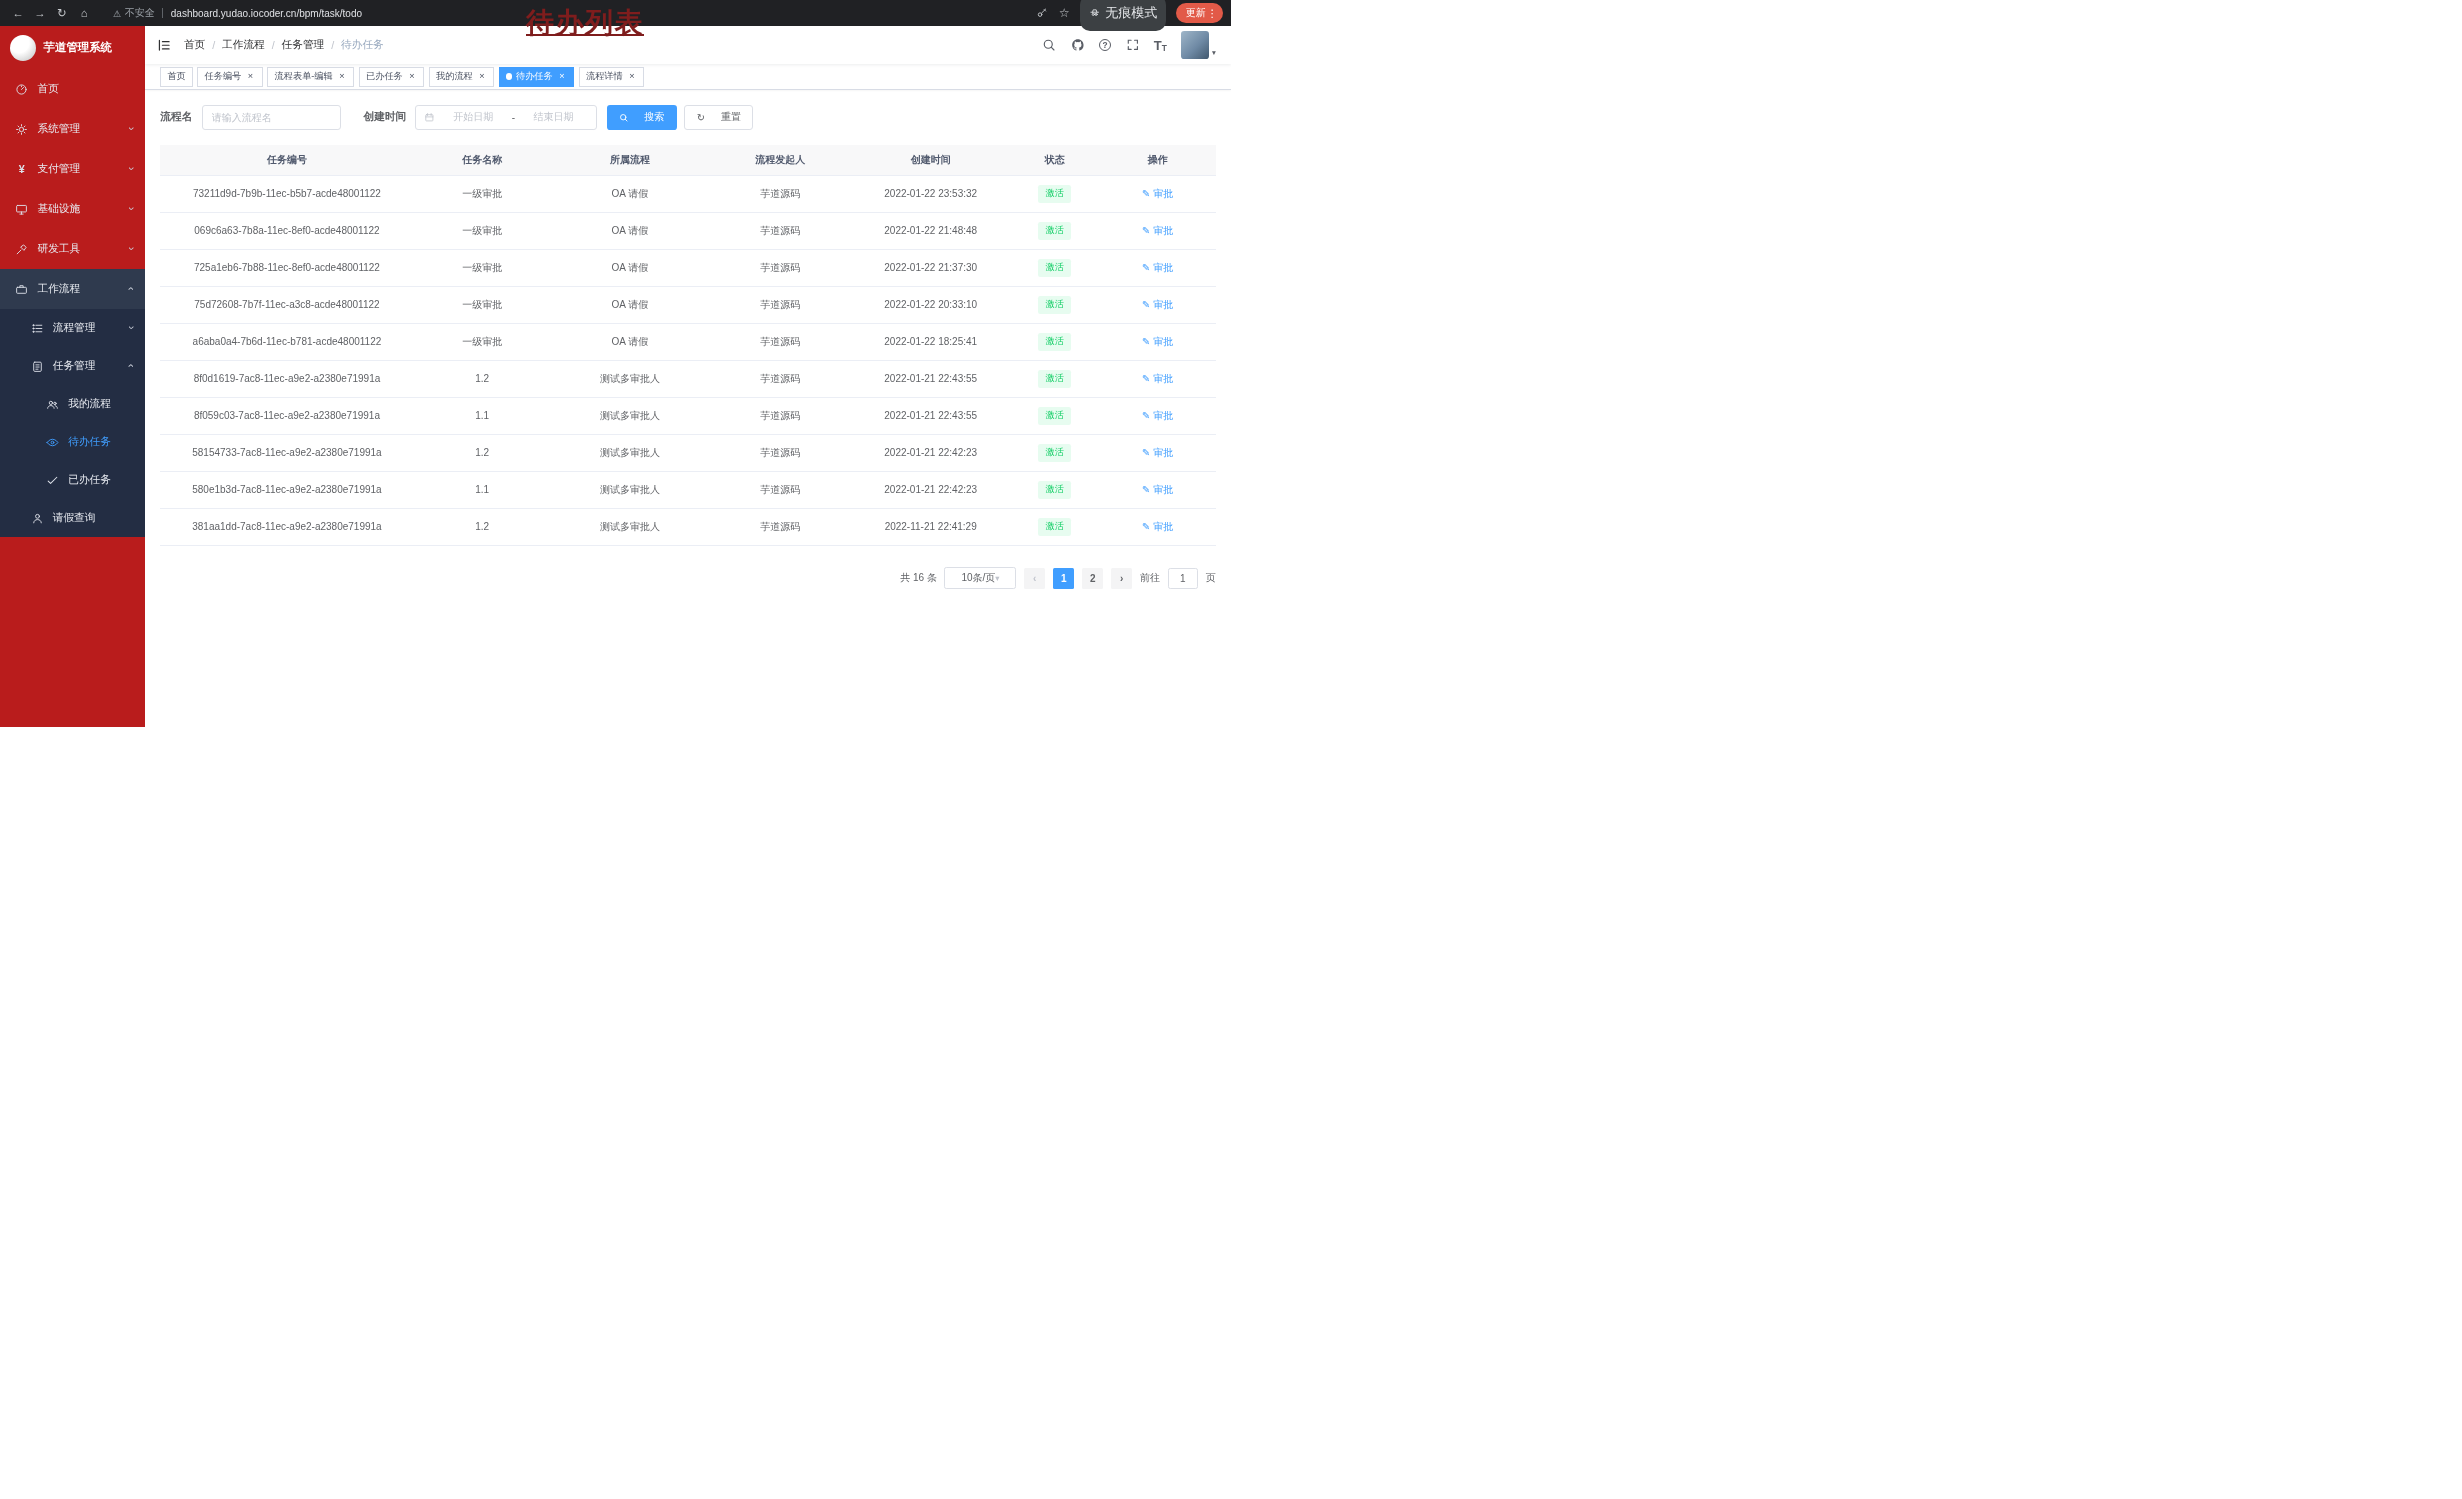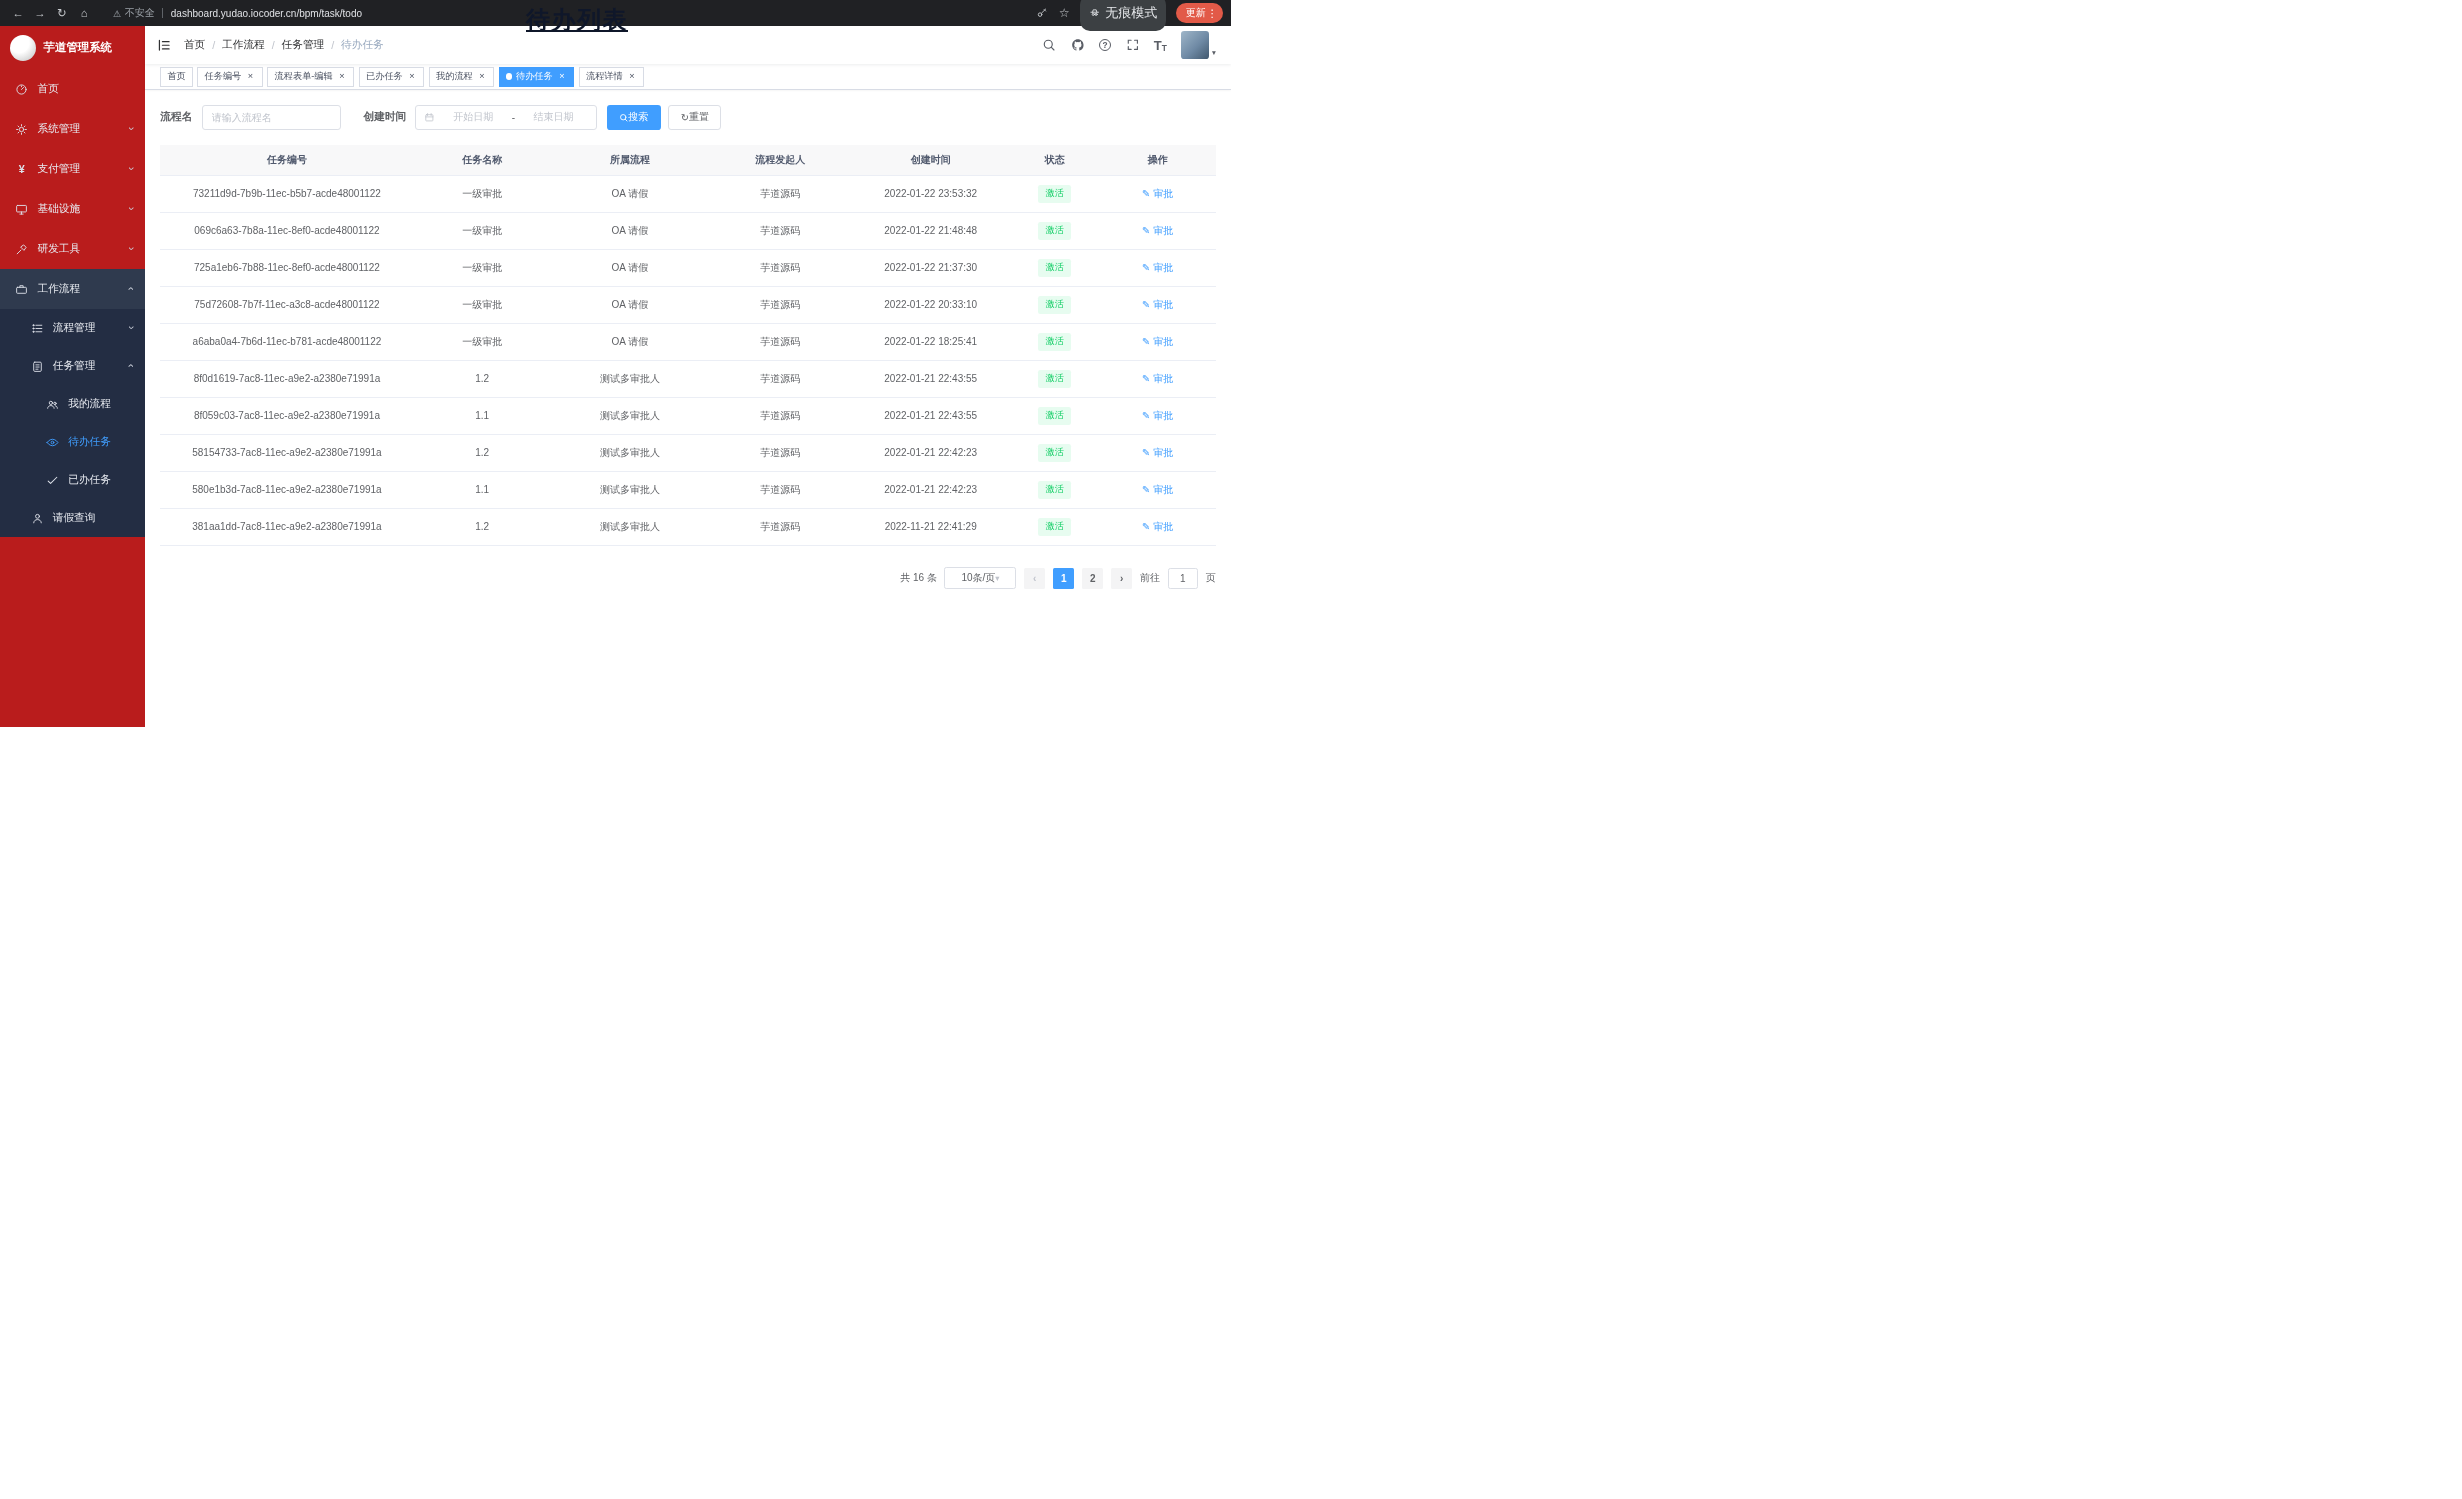--- a/index.html
+++ b/index.html
@@ -19,7 +19,7 @@
   .incog{height:36px;background:#3c4043;border-radius:10px;display:flex;align-items:center;gap:5.3px;padding:0 8.4px;font-size:13px;color:#e8eaed}
   .update{height:20px;background:#e25a48;border-radius:10px;display:flex;align-items:center;gap:1px;padding:0 6.1px 0 9.2px;font-size:10px;color:#fff;cursor:pointer}
   .update .kebab{font-size:10.7px;letter-spacing:0}
-  .annotation{position:absolute;top:3.8px;left:526px;z-index:9;font-size:24px;font-weight:700;color:#0f172a;letter-spacing:1.5px;text-decoration:underline;text-decoration-thickness:2.3px;text-underline-offset:1.5px;white-space:nowrap;pointer-events:none}
+  .annotation{position:absolute;top:3.8px;left:526px;z-index:9;font-size:28px;font-weight:700;color:#7f1d1d;letter-spacing:1.5px;text-decoration:underline;text-decoration-thickness:2.3px;text-underline-offset:1.5px;white-space:nowrap;pointer-events:none}
 
   
   .app{display:flex;height:724px}

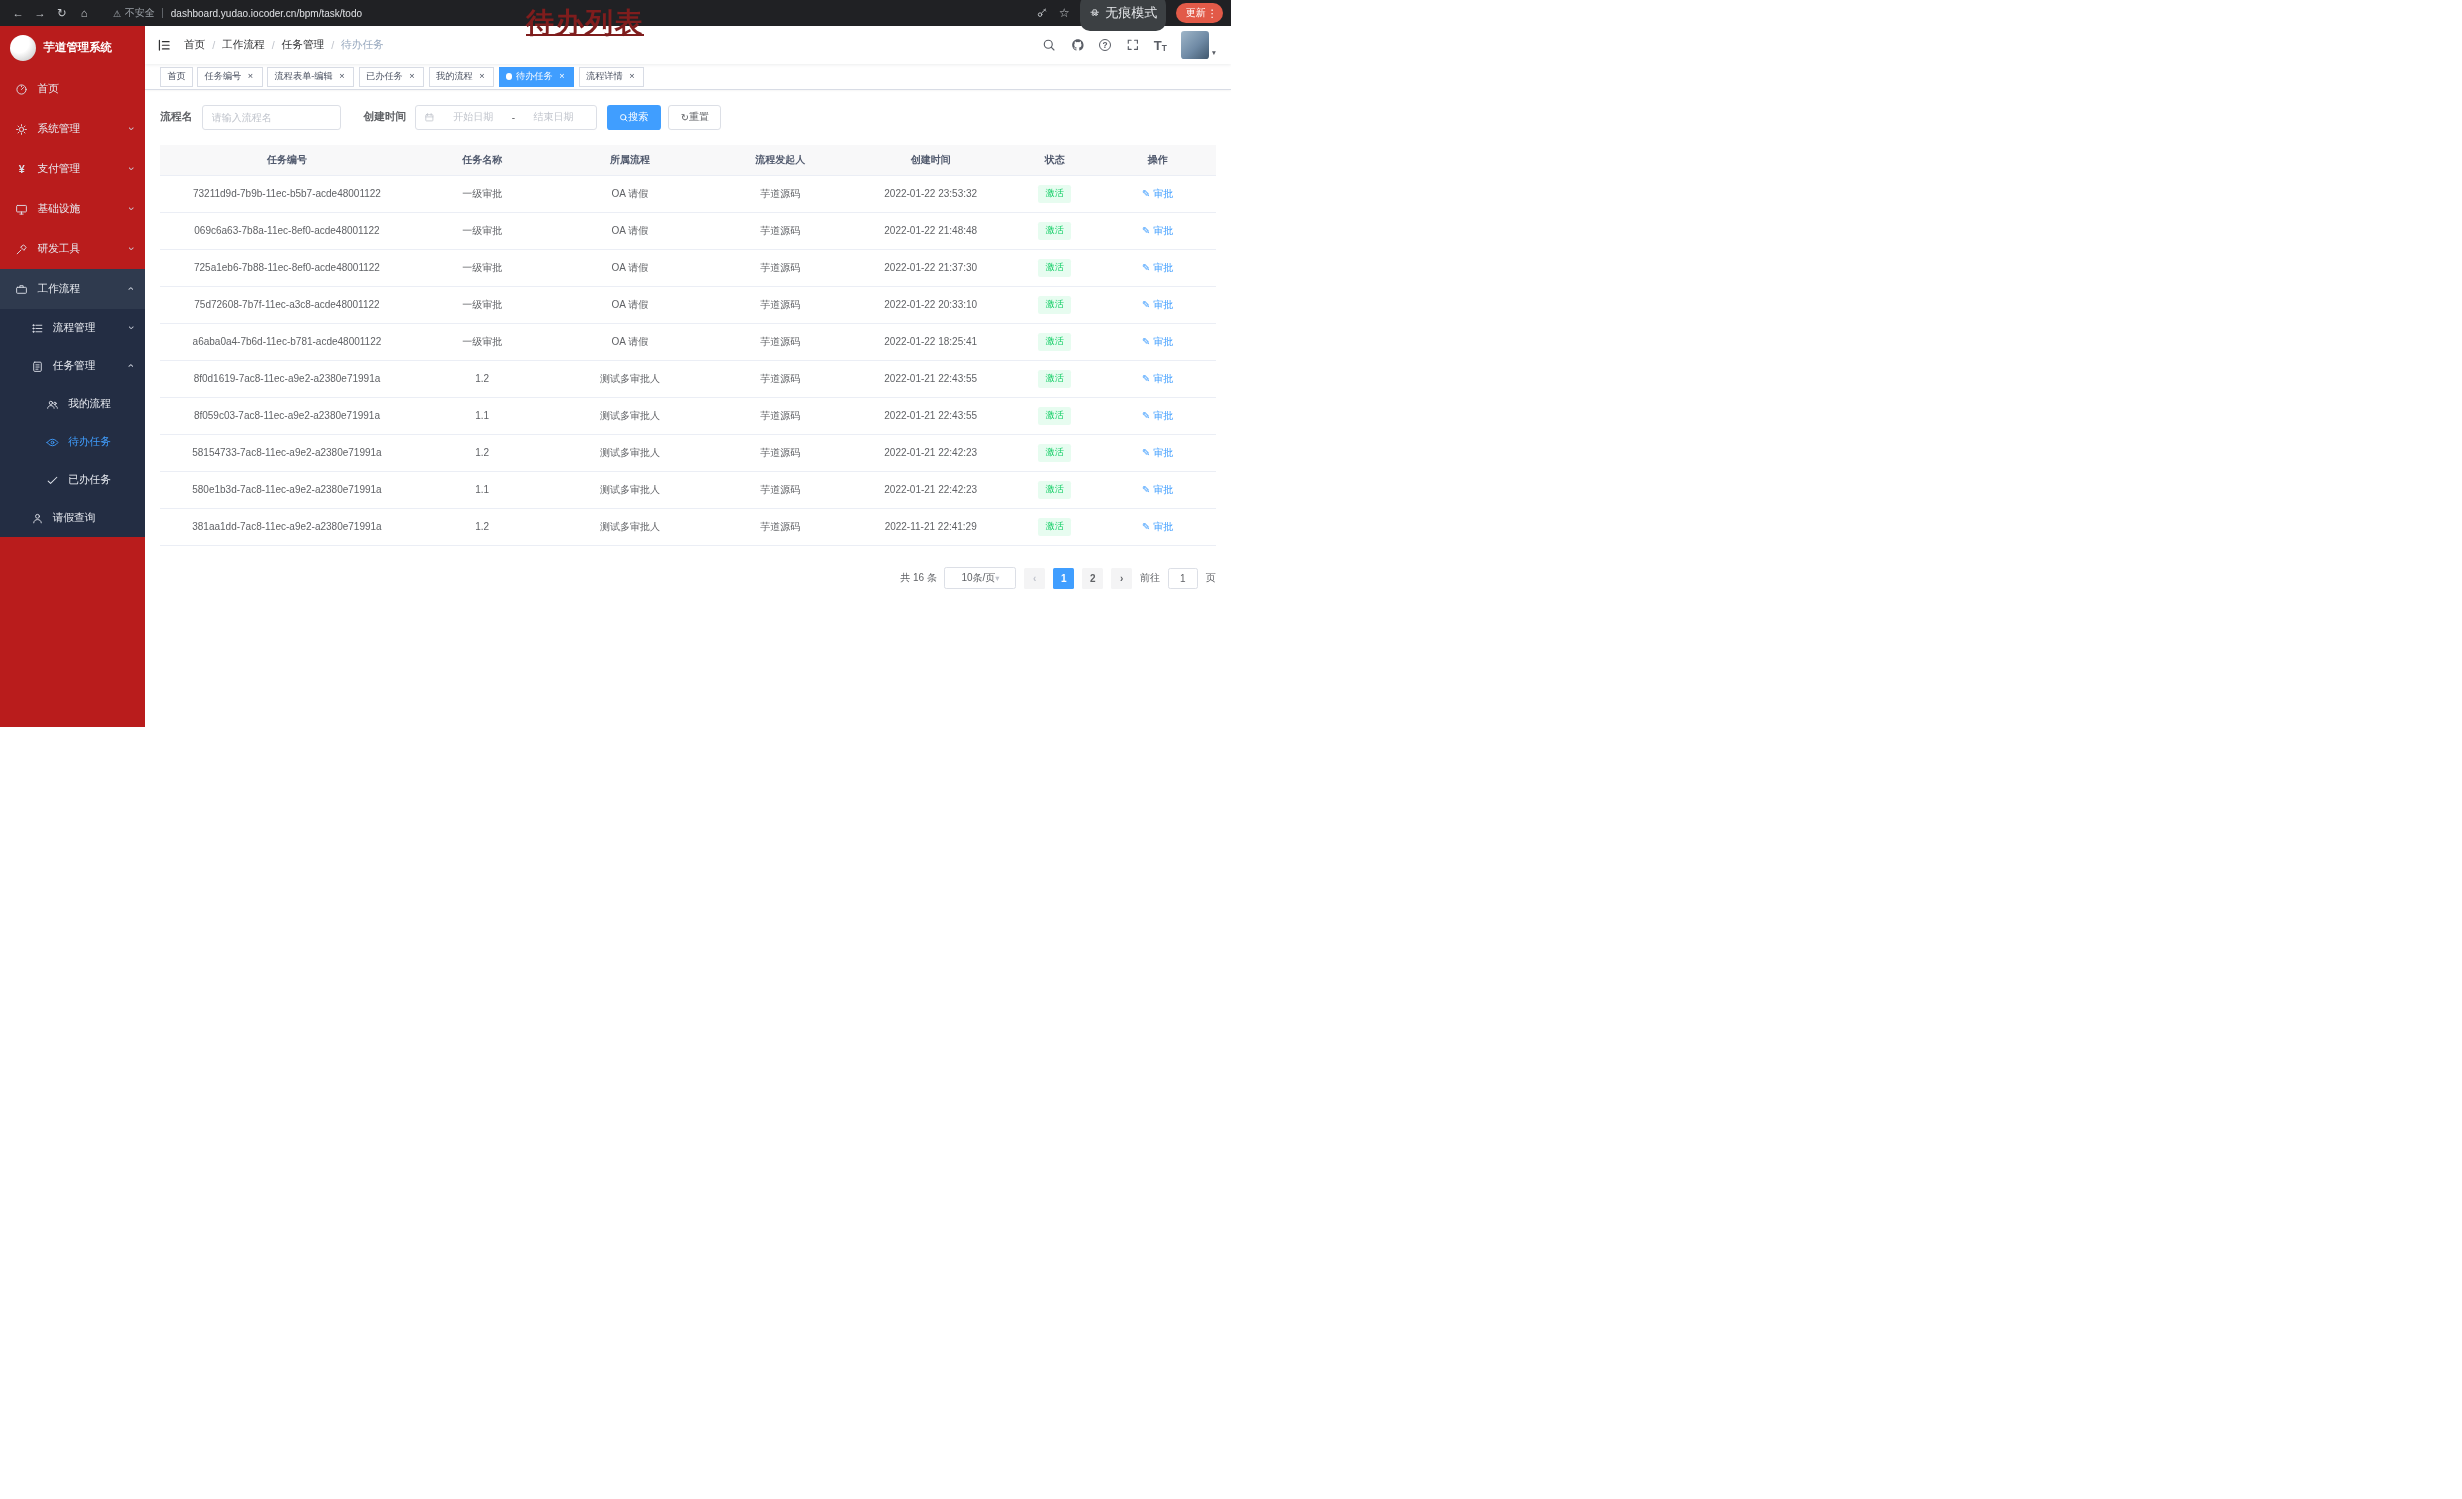--- a/index.html
+++ b/index.html
@@ -77,7 +77,7 @@
   .date-range svg{width:10.7px;height:10.7px;flex-shrink:0}
   .date-range .ph{flex:1;text-align:center}
   .date-range .rsep{color:#606266}
-  .btn{height:24.4px;padding:0 11.4px;border-radius:3.1px;font-size:10px;display:inline-flex;align-items:center;gap:0;cursor:pointer;border:0.8px solid transparent;font-family:inherit}
+  .btn{height:24.4px;padding:0 11.4px;border-radius:3.1px;font-size:10px;display:inline-flex;align-items:center;gap:16px;cursor:pointer;border:0.8px solid transparent;font-family:inherit}
   .btn.primary{background:#409eff;color:#fff;margin-left:9.2px}
   .btn.primary svg{width:9.2px;height:9.2px}
   .btn.plain{background:#fff;border-color:#dcdfe6;color:#606266;margin-left:7.6px}

